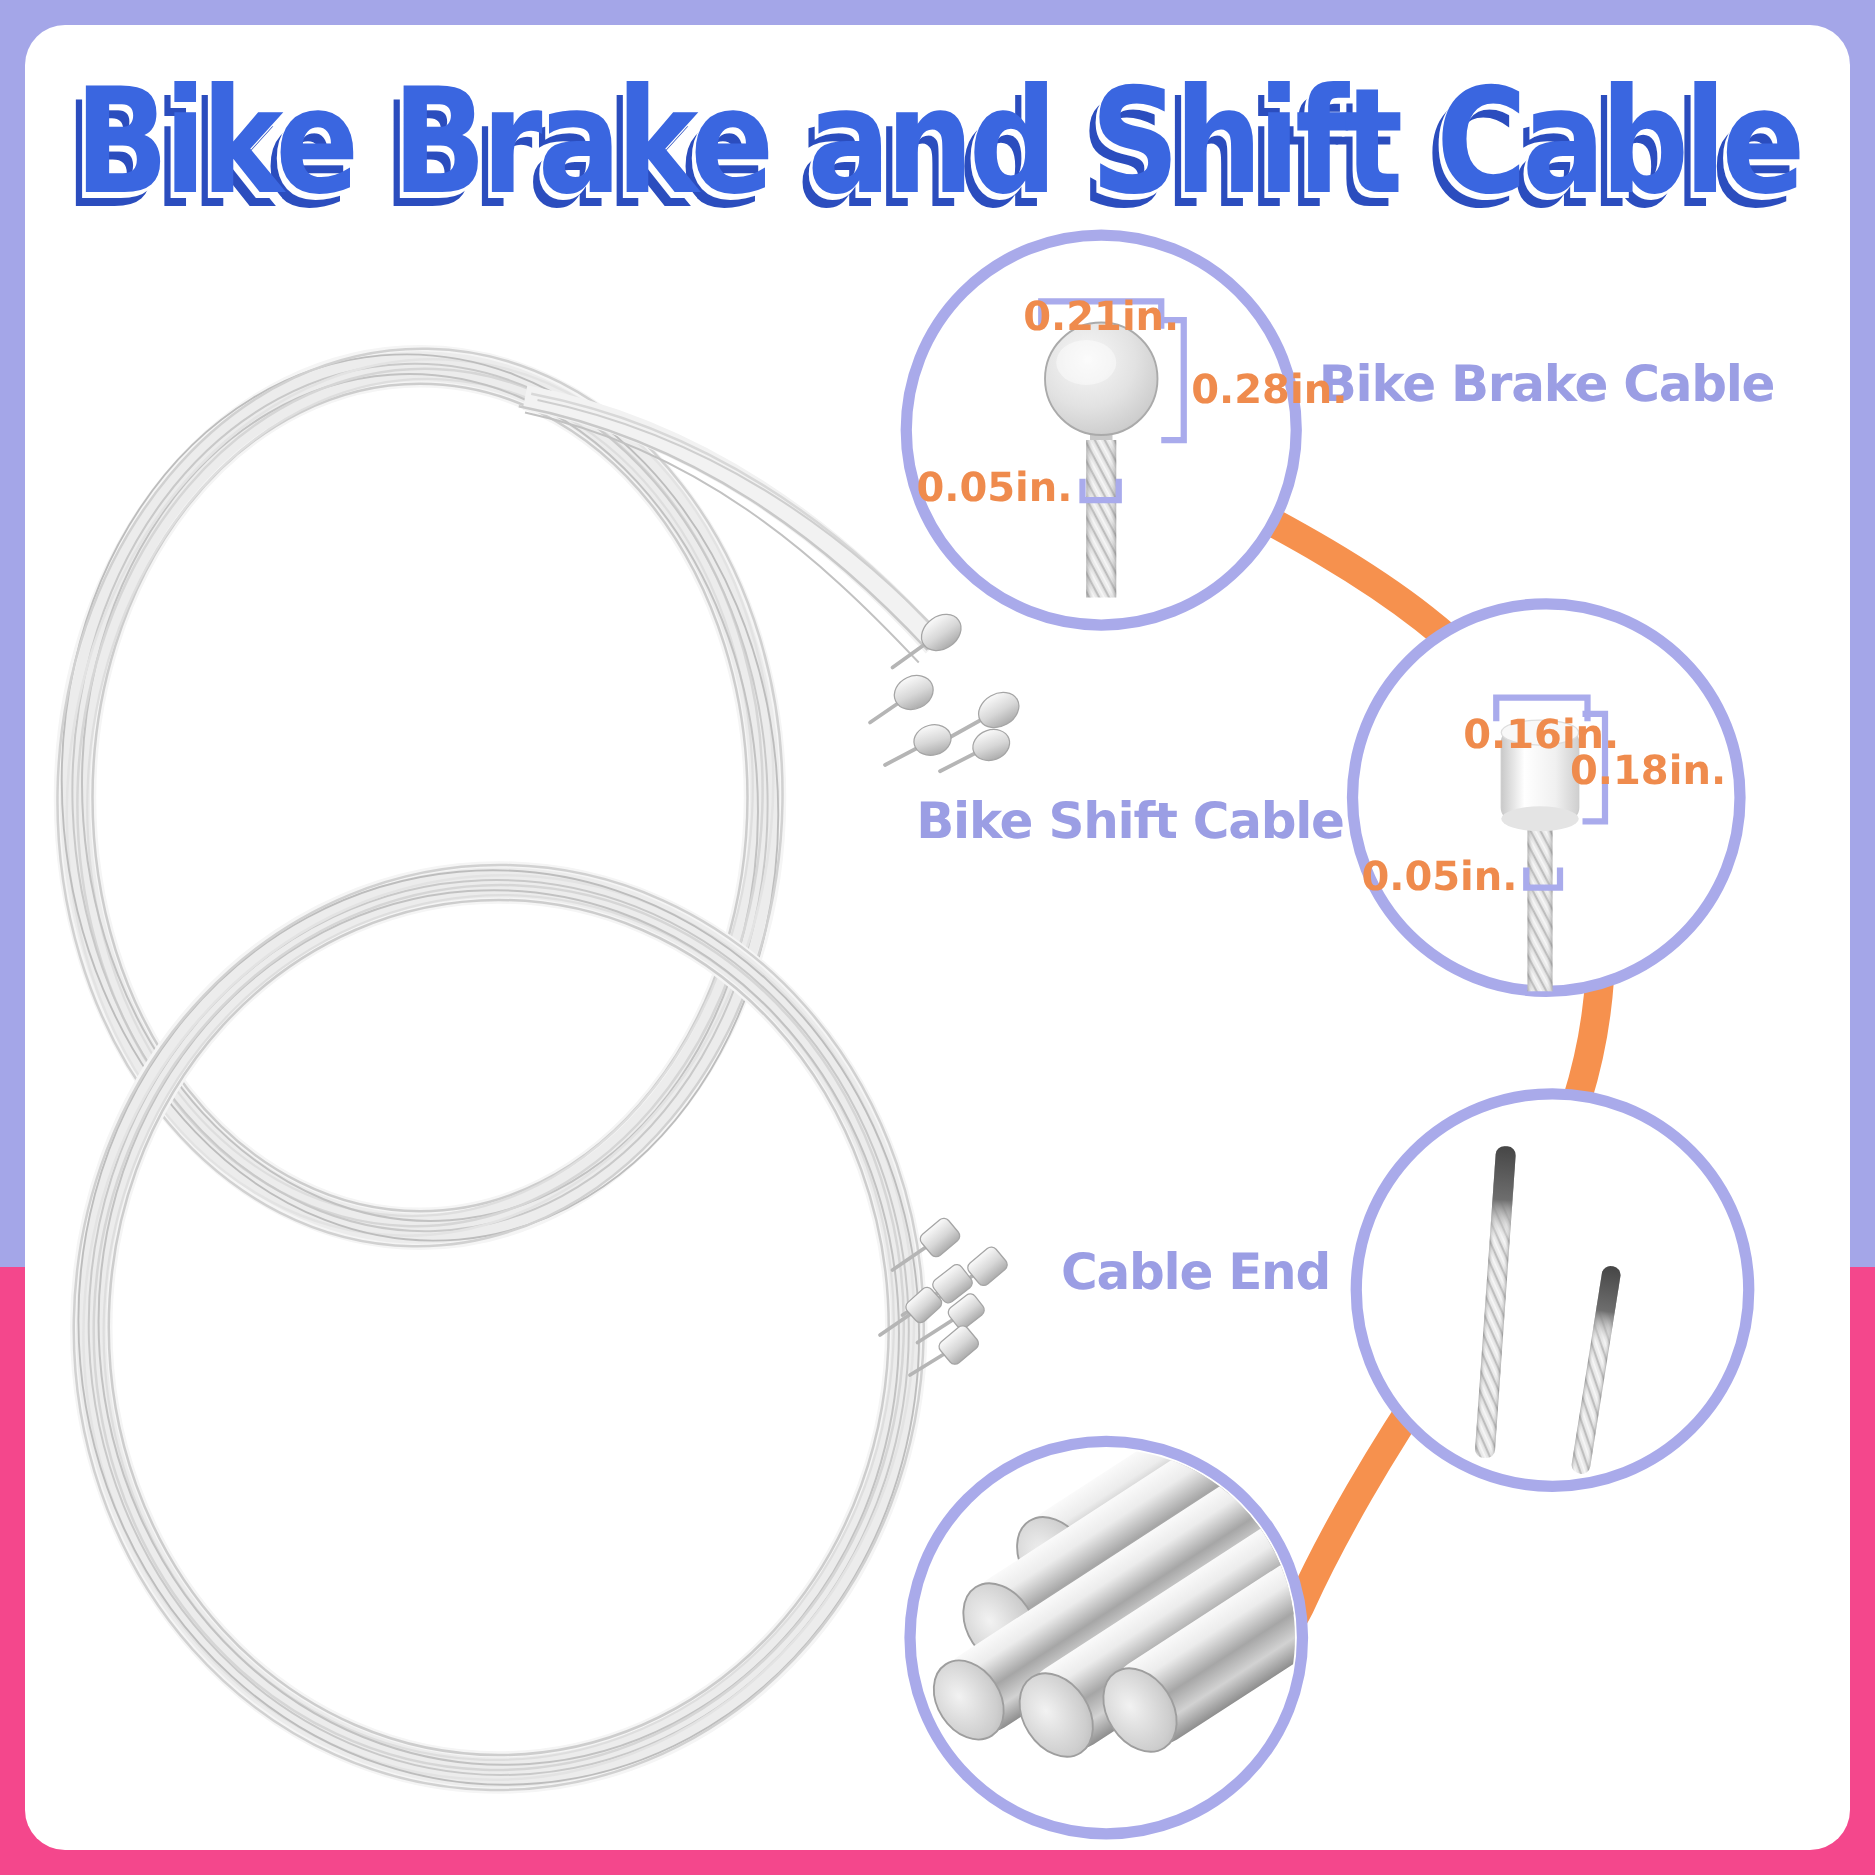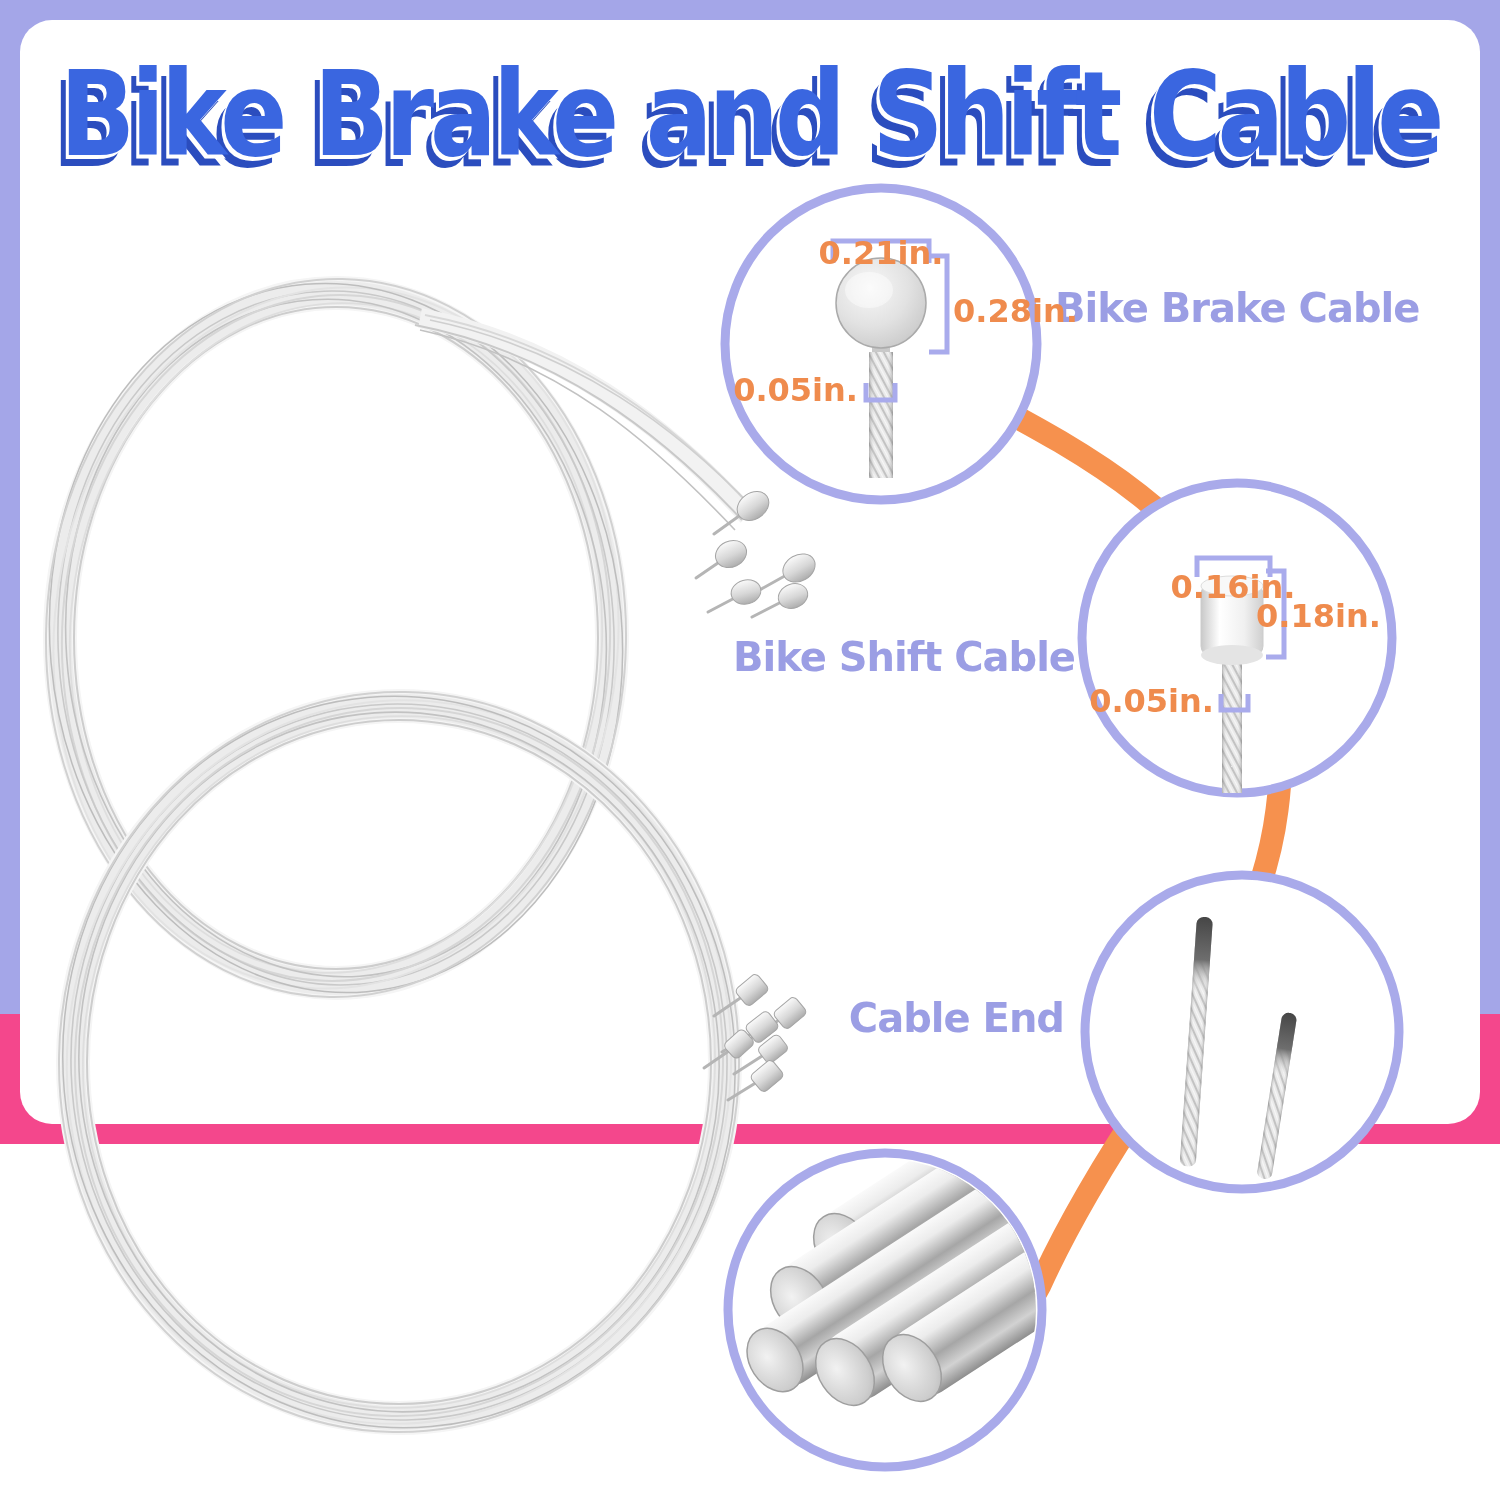--- a/index.html
+++ b/index.html
@@ -4,7 +4,7 @@
 <style>
   html,body{margin:0;padding:0;}
   body{width:1500px;height:1500px;overflow:hidden;font-family:"DejaVu Sans",sans-serif;}
-  .stage{position:absolute;top:0;left:0;width:1500px;height:1144px;
+  .stage{position:absolute;top:0;left:0;width:1500px;height:1500px;
          background:linear-gradient(180deg,#A4A6E8 0px,#A4A6E8 1014px,#F4478C 1014px,#F4478C 1500px);}
   .panel{position:absolute;left:20px;top:20px;right:20px;bottom:20px;background:#ffffff;border-radius:32px;}
   svg.scene{position:absolute;left:0;top:0;width:1500px;height:1500px;}

